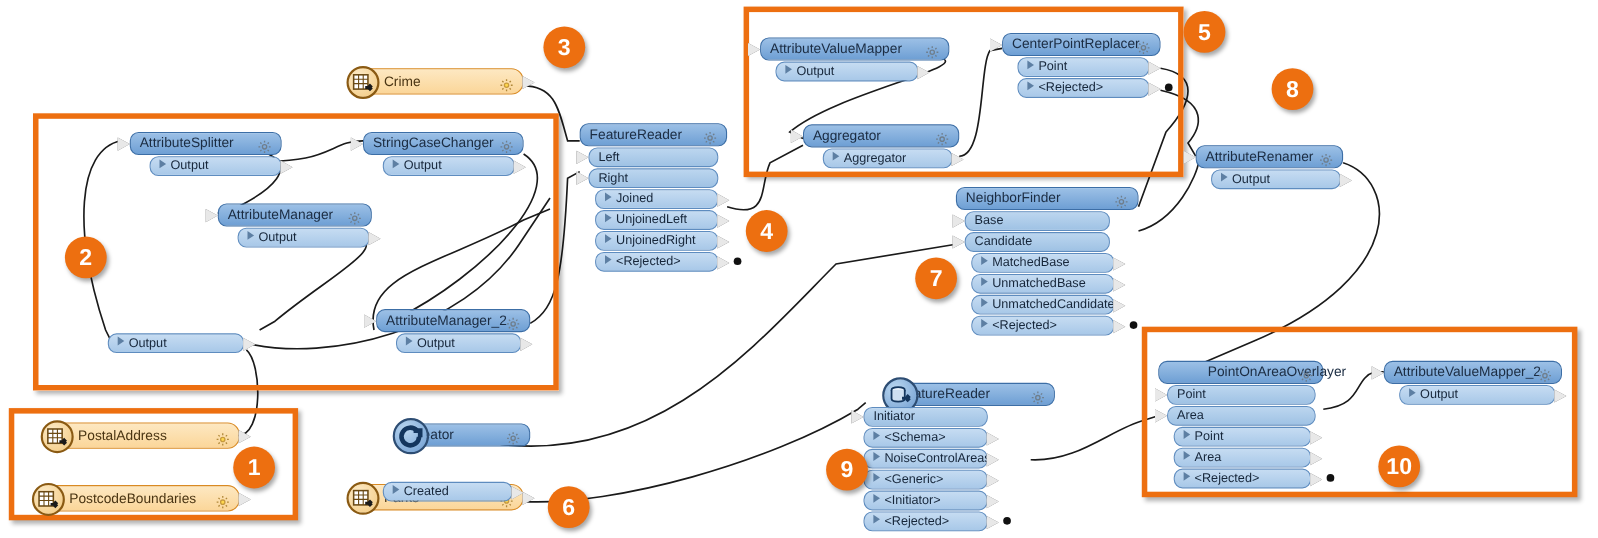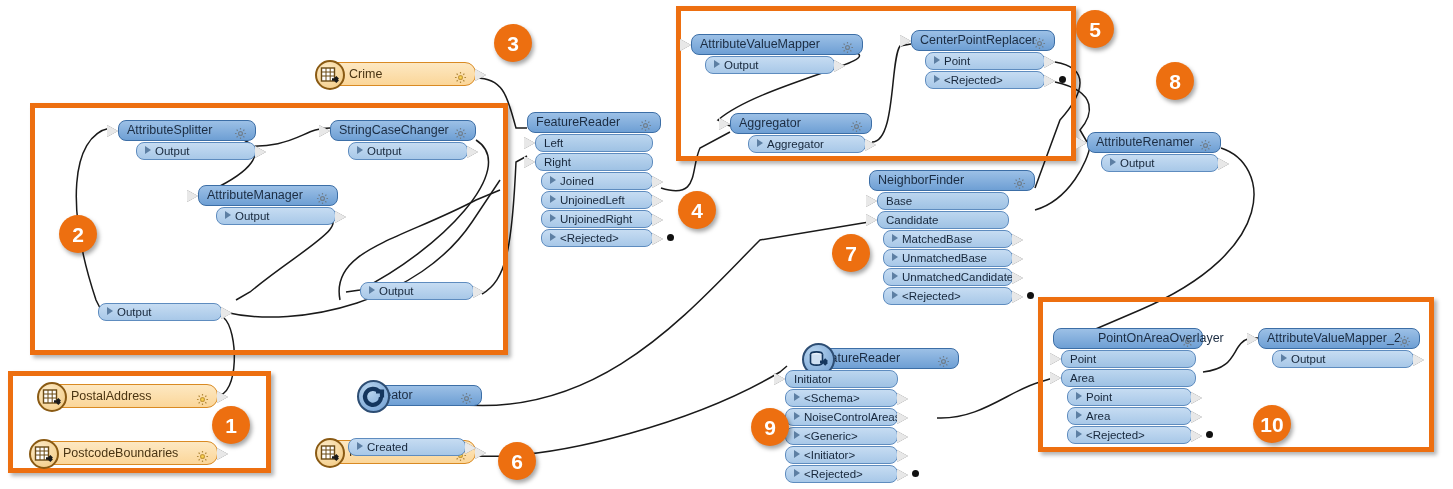--- a/index.html
+++ b/index.html
@@ -197,7 +197,14 @@
   </g>
             </svg>
           </span><span class="nub-in"></span></div><div class="prow" style="padding-left: 18px;"><div class="port" style="width: 120px;"><span class="tri"></span><span class="label">Output</span><span class="nub-out"></span></div></div></div>
-      <div class="node" style="left: 342px; top: 281px;"><div class="prow" style="padding-left: 18px;"><div class="port" style="width: 114px;"><span class="tri"></span><span class="label">Output</span><span class="nub-out"></span></div></div></div>
+      <div class="node" style="left: 342px; top: 281px;"><div class="hdr" style="width: 140px;"><span>AttributeManager_2</span><span class="gear" style="position: absolute; right: 4px; top: 3px;">
+            <svg class="gear" viewBox="0 0 24 24" aria-hidden="true">
+  <g fill="none" stroke="#6f7e8c" stroke-width="2.2">
+    <circle cx="12" cy="12" r="3.6"></circle>
+    <path d="M12 1.8v3M12 19.2v3M1.8 12h3M19.2 12h3M4.8 4.8l2.1 2.1M17.1 17.1l2.1 2.1M19.2 4.8l-2.1 2.1M6.9 17.1l-2.1 2.1"></path>
+  </g>
+            </svg>
+          </span><span class="nub-in"></span></div><div class="prow" style="padding-left: 18px;"><div class="port" style="width: 114px;"><span class="tri"></span><span class="label">Output</span><span class="nub-out"></span></div></div></div>
       <div class="node" style="left: 80px; top: 302px;"><div class="prow" style="padding-left: 18px;"><div class="port" style="width: 124px;"><span class="tri"></span><span class="label">Output</span><span class="nub-out"></span></div></div></div>
       <div class="node" style="left: 527px; top: 112px;"><div class="hdr" style="width: 134px;"><span>FeatureReader</span><span class="gear" style="position: absolute; right: 4px; top: 3px;">
             <svg class="gear" viewBox="0 0 24 24" aria-hidden="true">

